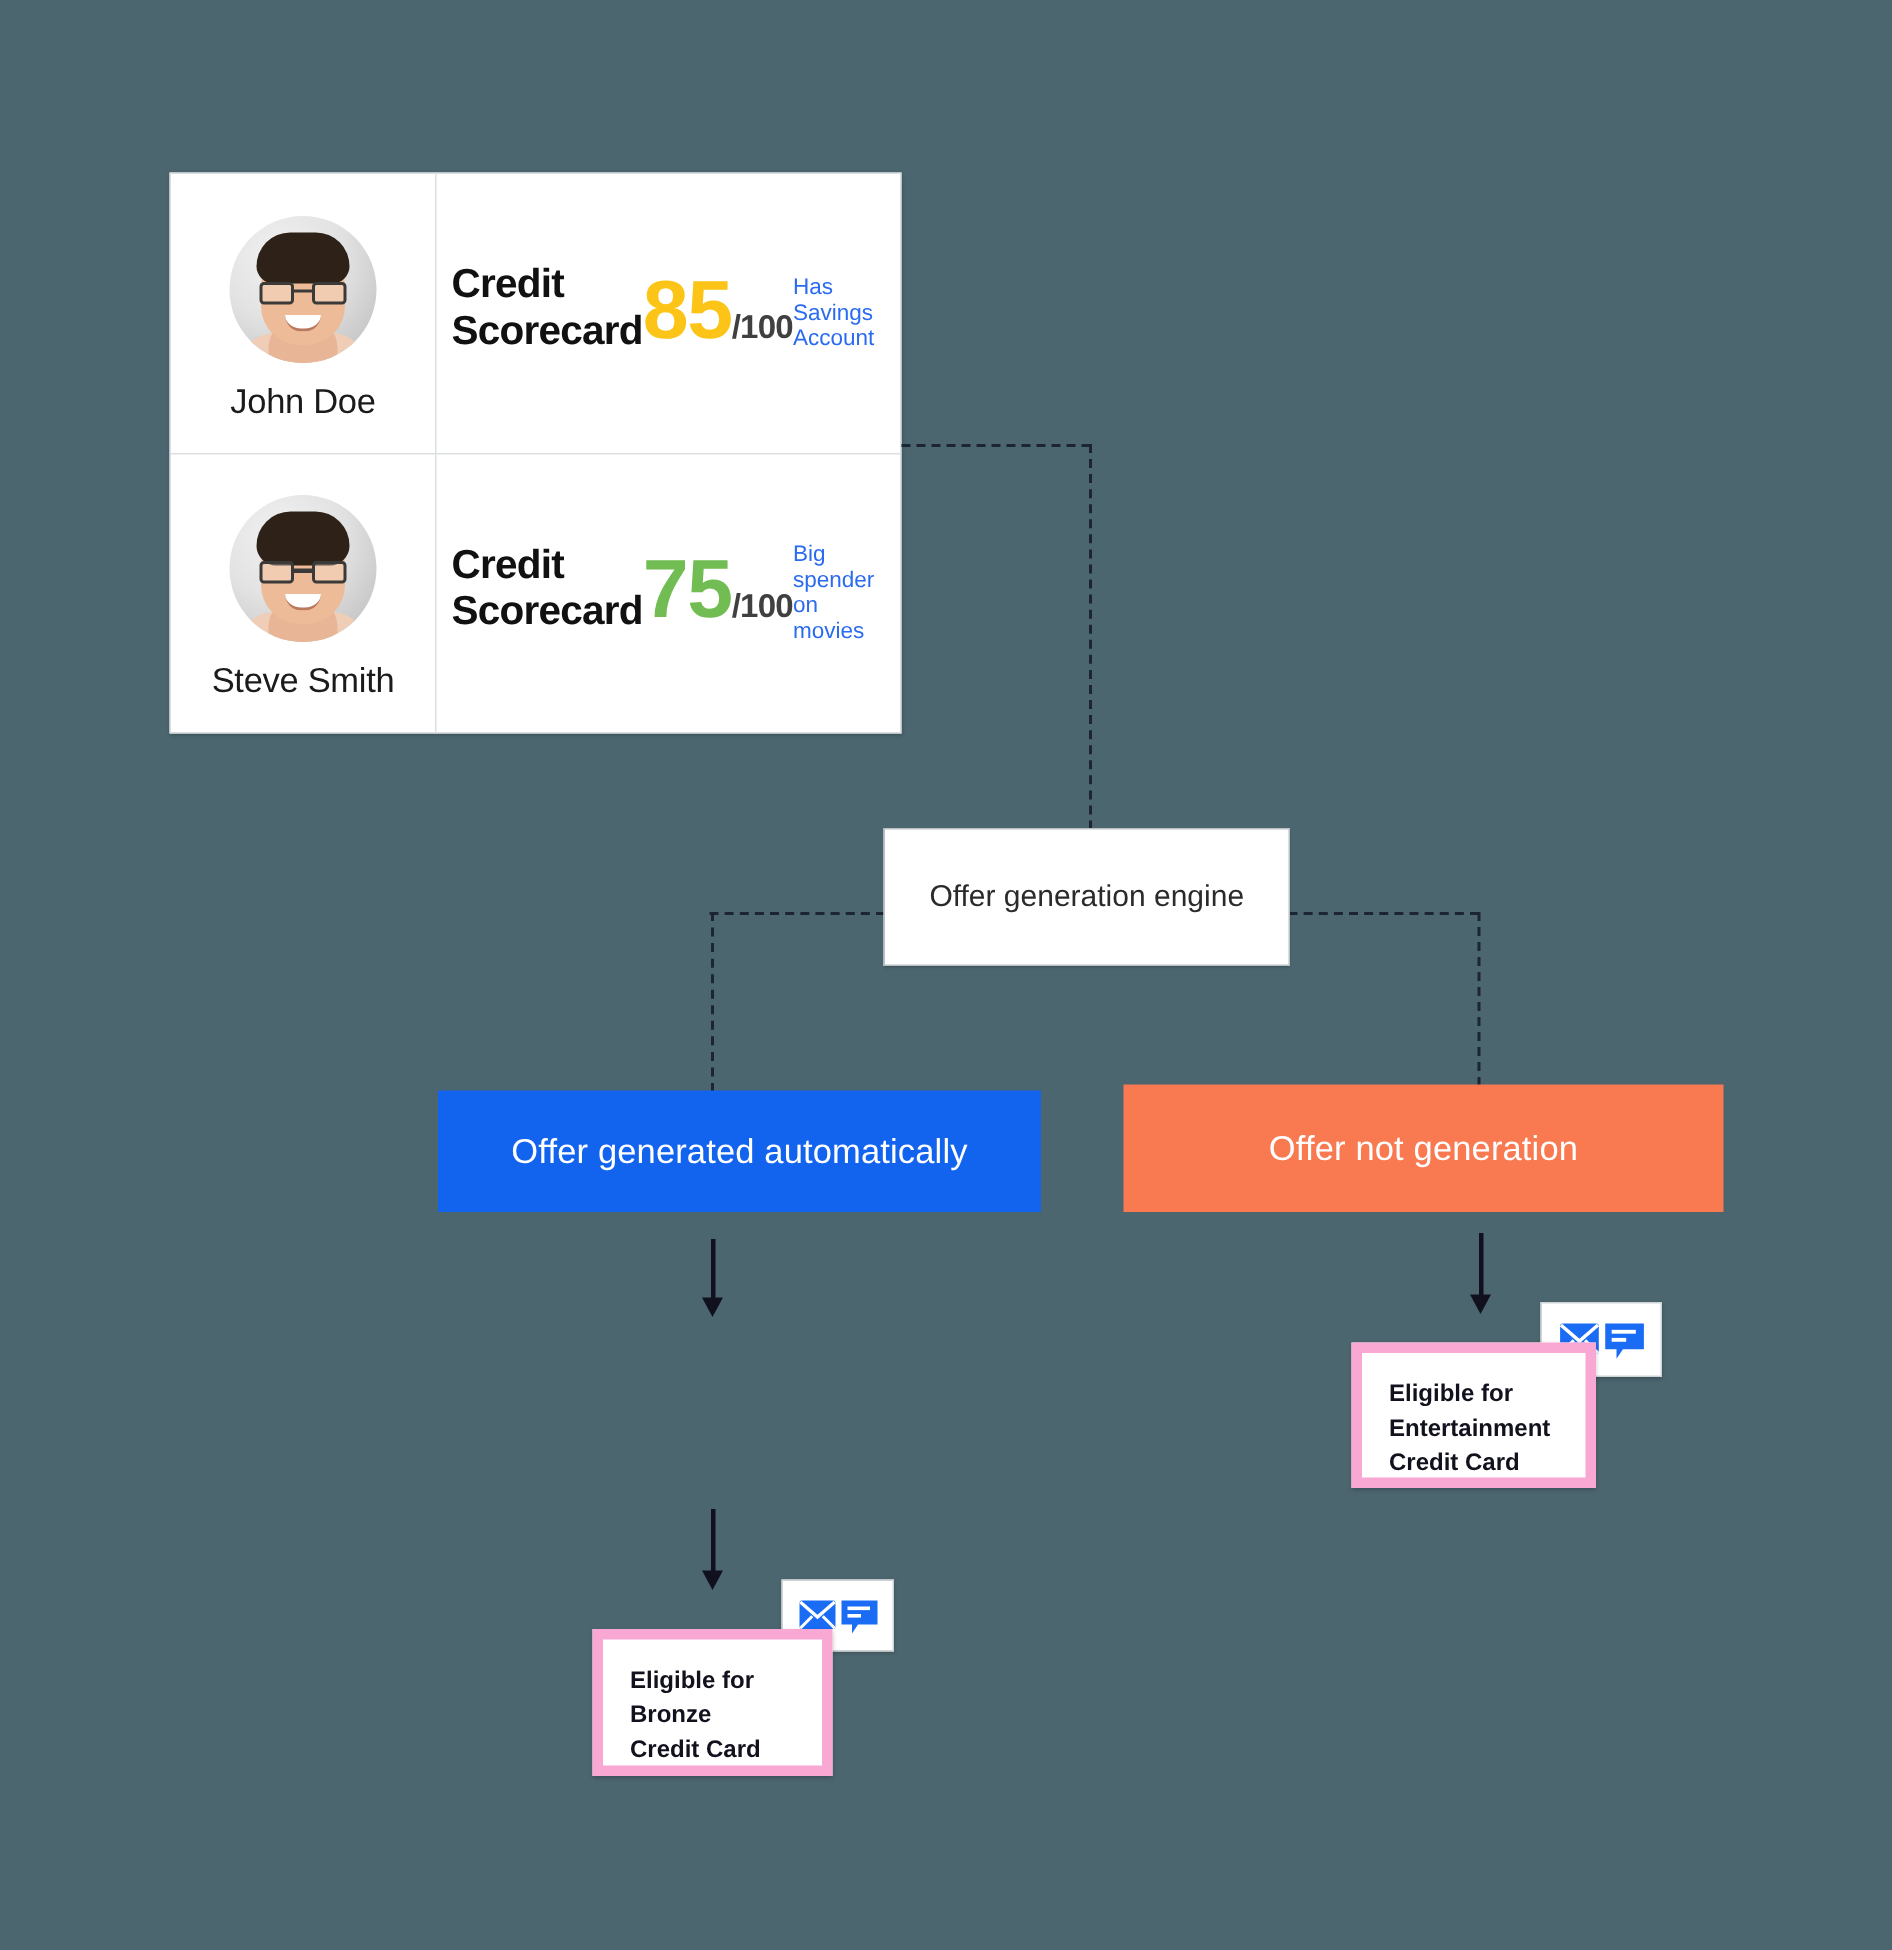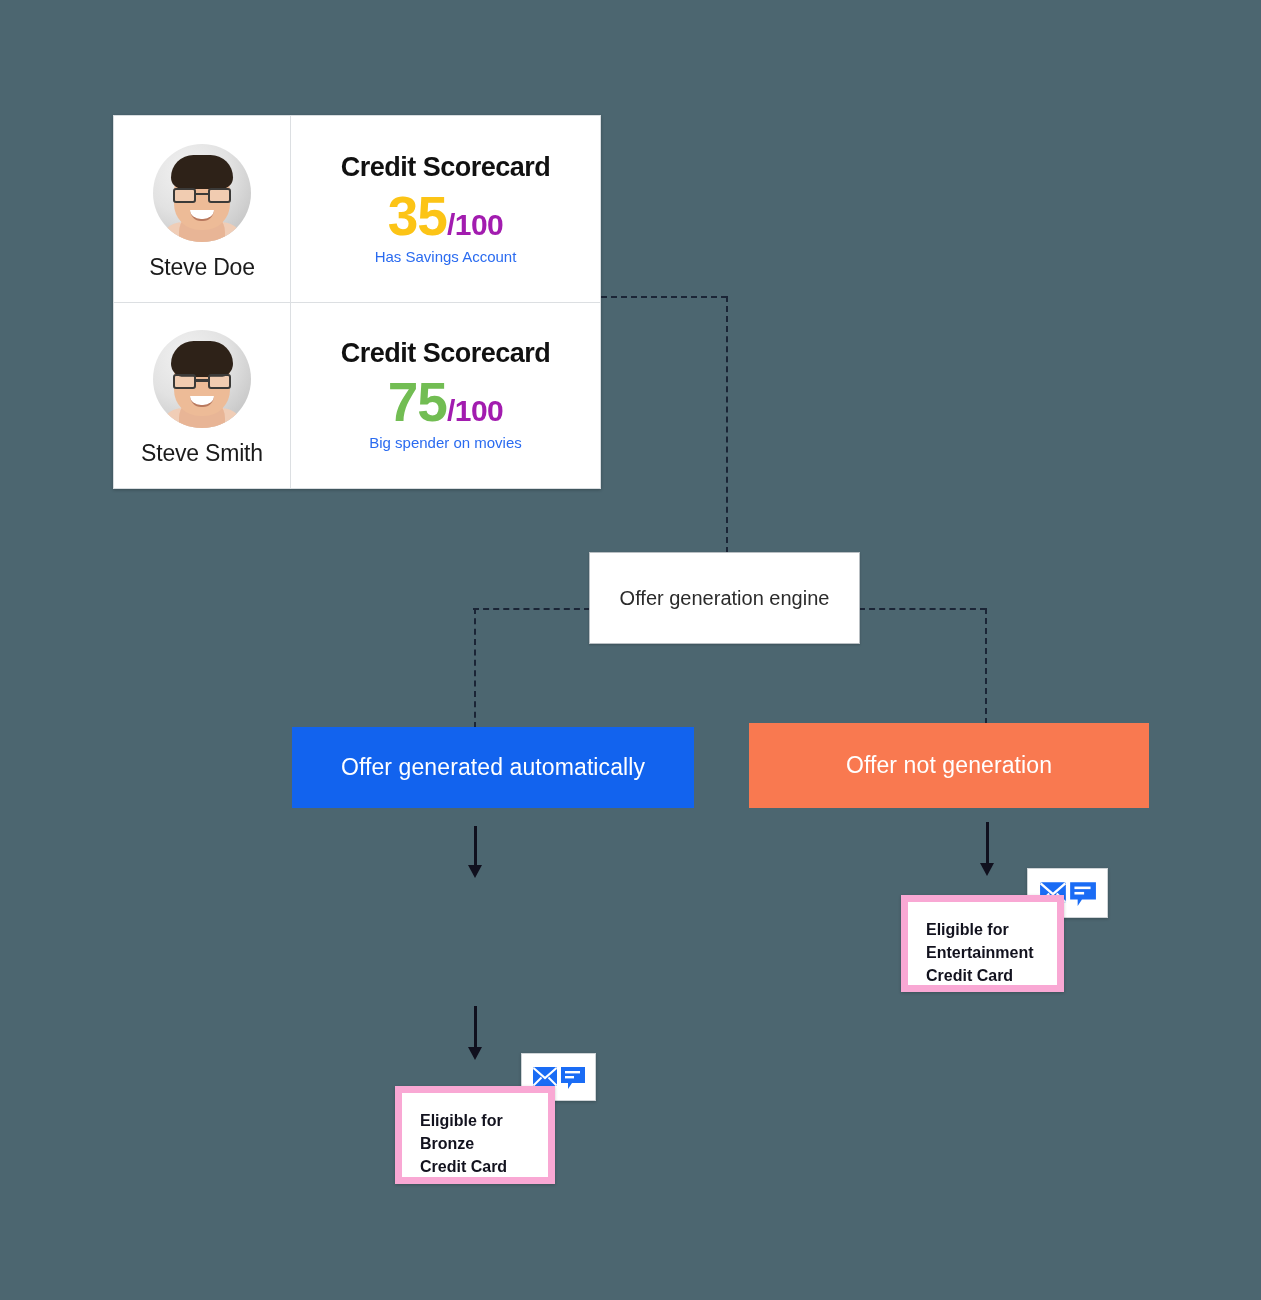--- a/index.html
+++ b/index.html
@@ -150,7 +150,7 @@
   .score-cell {
     flex: 1;
     display: flex;
-    flex-direction: column;
+    flex-direction: row;
     align-items: center;
     justify-content: center;
     padding: 8px 10px 10px;

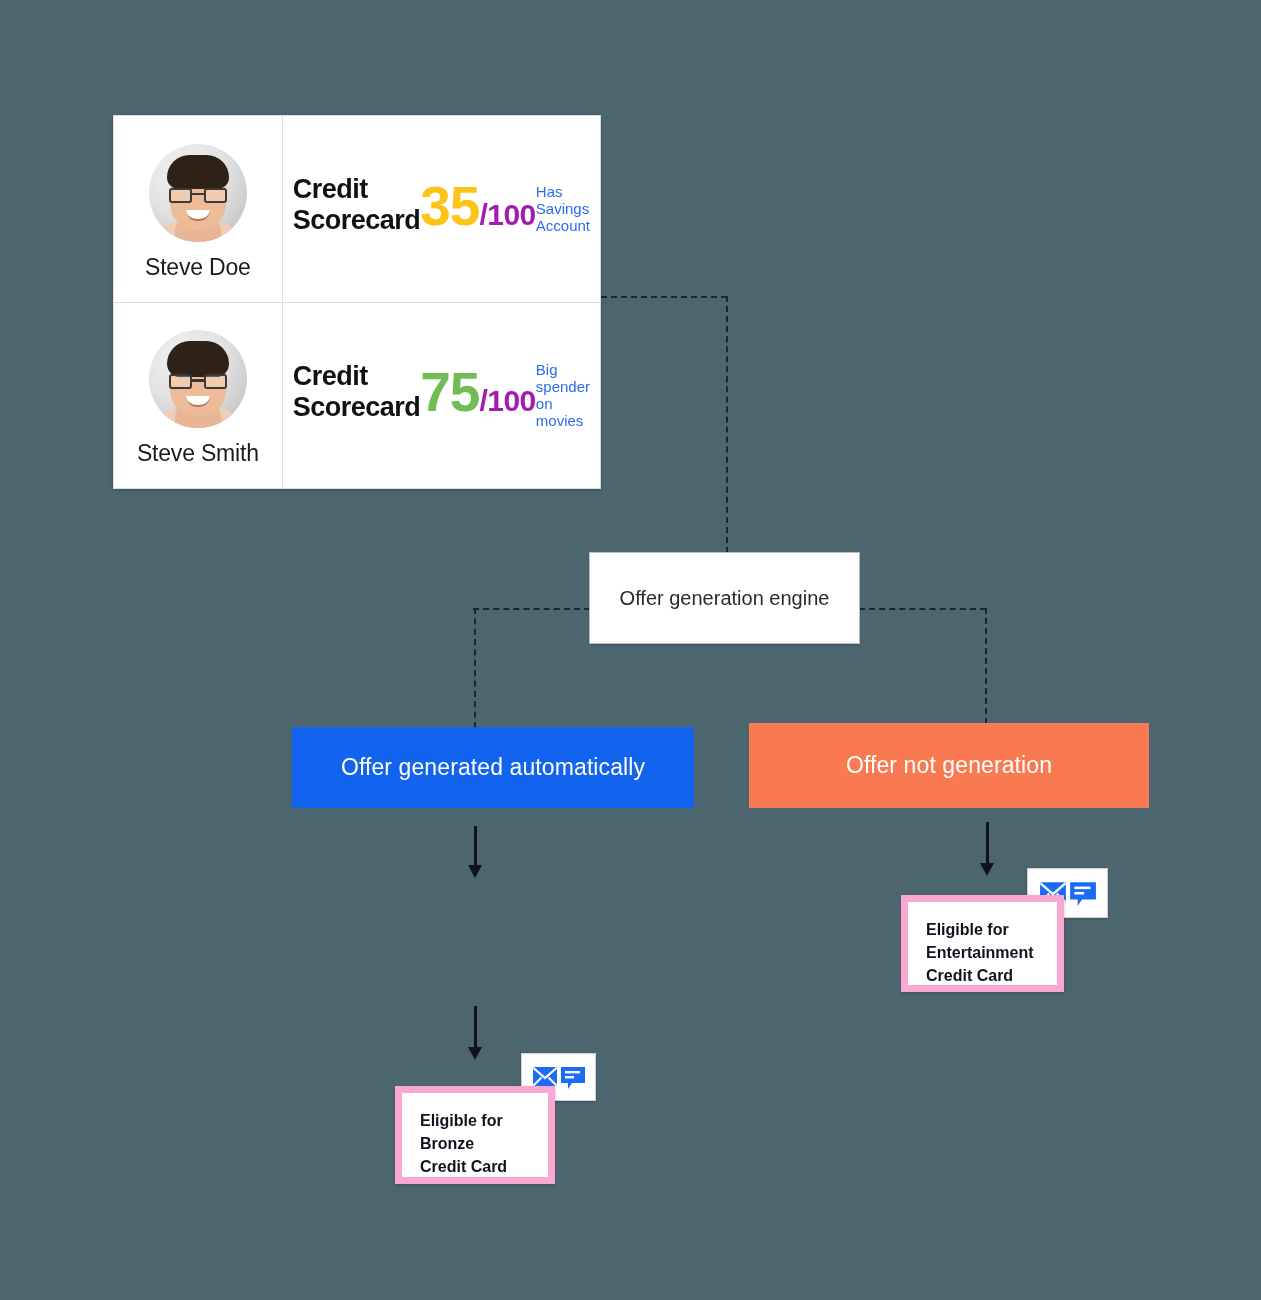--- a/index.html
+++ b/index.html
@@ -358,7 +358,7 @@
       <div class="score-cell">
         <div class="score-title">Credit Scorecard</div>
         <div class="score-value-line">
-          <span class="score-num" style="color:#fcc416;">35</span>
+          <span class="score-num" style="color:#fcc416;">85</span>
           <span class="score-max">/100</span>
         </div>
         <div class="score-note">Has Savings Account</div>

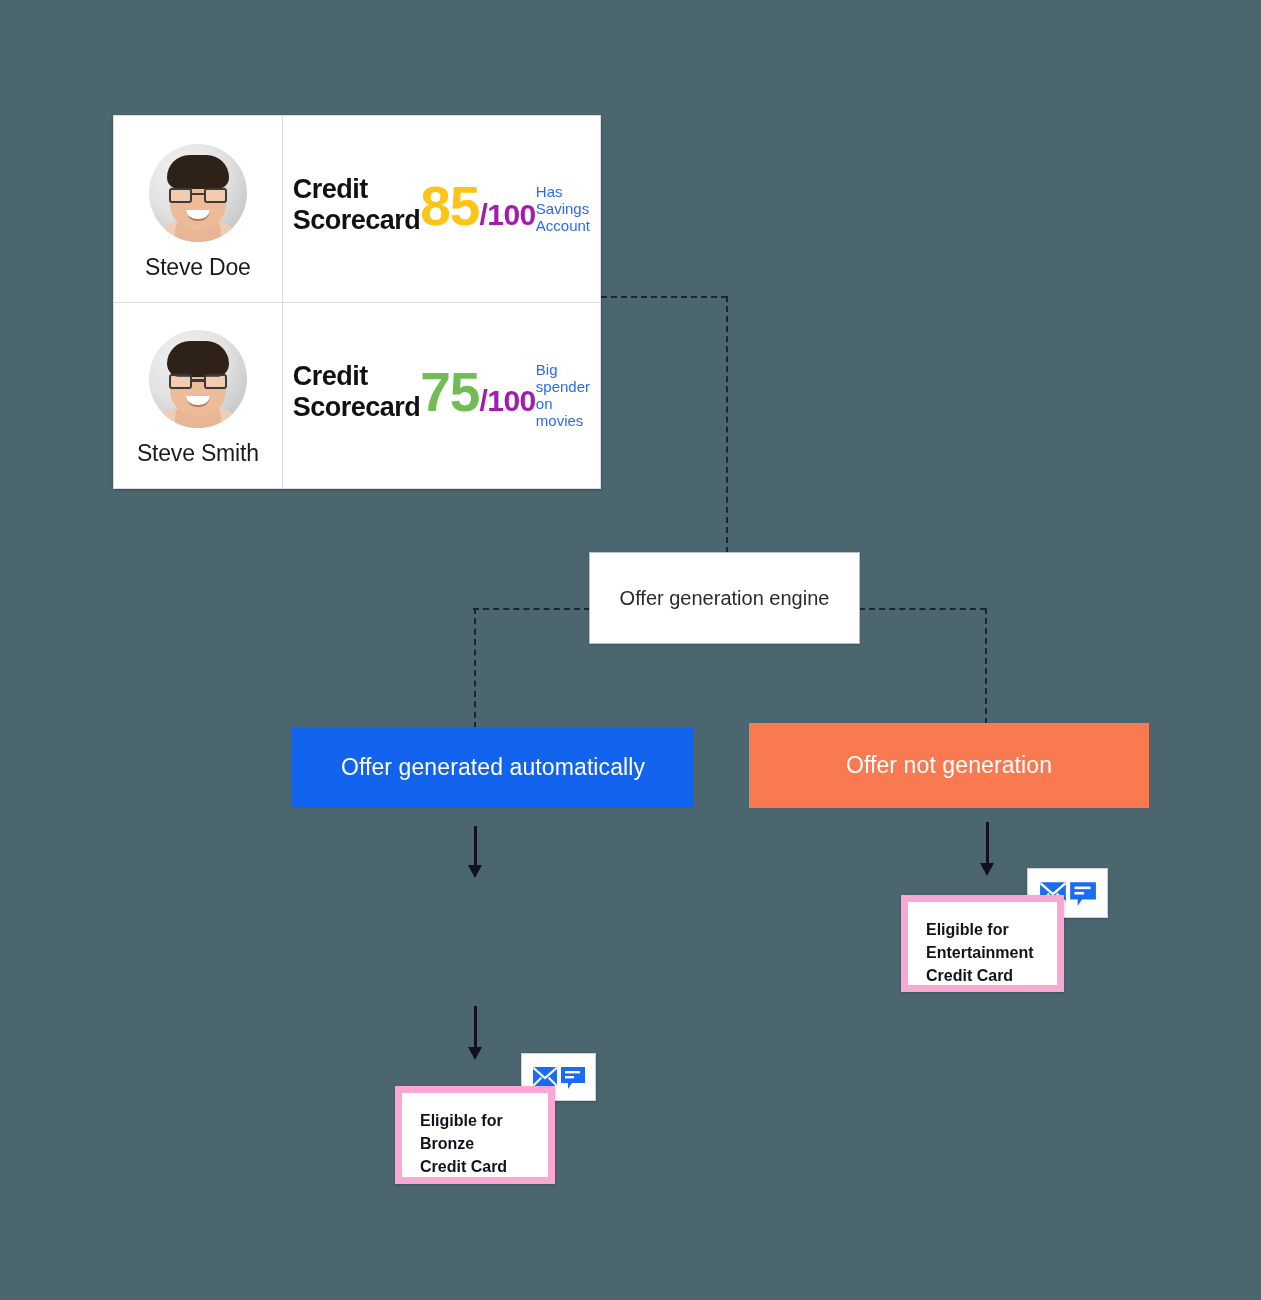--- a/index.html
+++ b/index.html
@@ -175,9 +175,9 @@
     letter-spacing: -1px;
   }
   .score-max {
-    font-size: 30px;
+    font-size: 22px;
     font-weight: bold;
-    color: #a21caf;
+    color: #404040;
     letter-spacing: -0.5px;
   }
   .score-note {

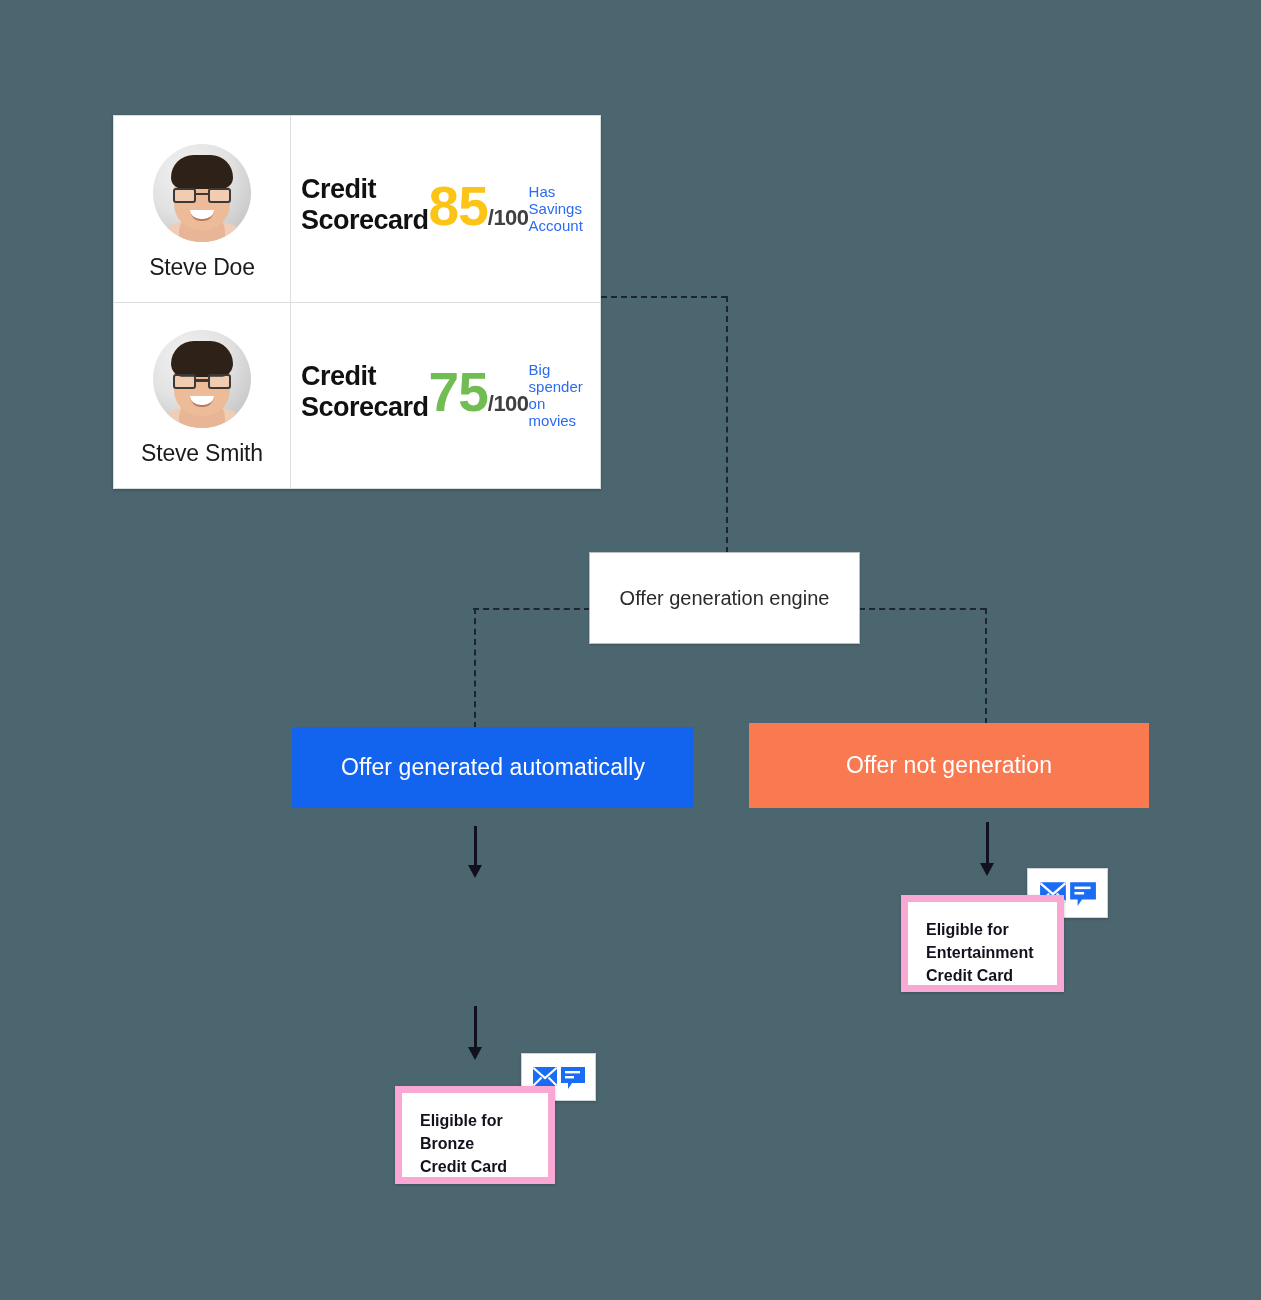--- a/index.html
+++ b/index.html
@@ -353,7 +353,7 @@
             <div class="av-lens right"></div>
           </div>
         </div>
-        <div class="person-name">Steve Doe</div>
+        <div class="person-name">John Doe</div>
       </div>
       <div class="score-cell">
         <div class="score-title">Credit Scorecard</div>

